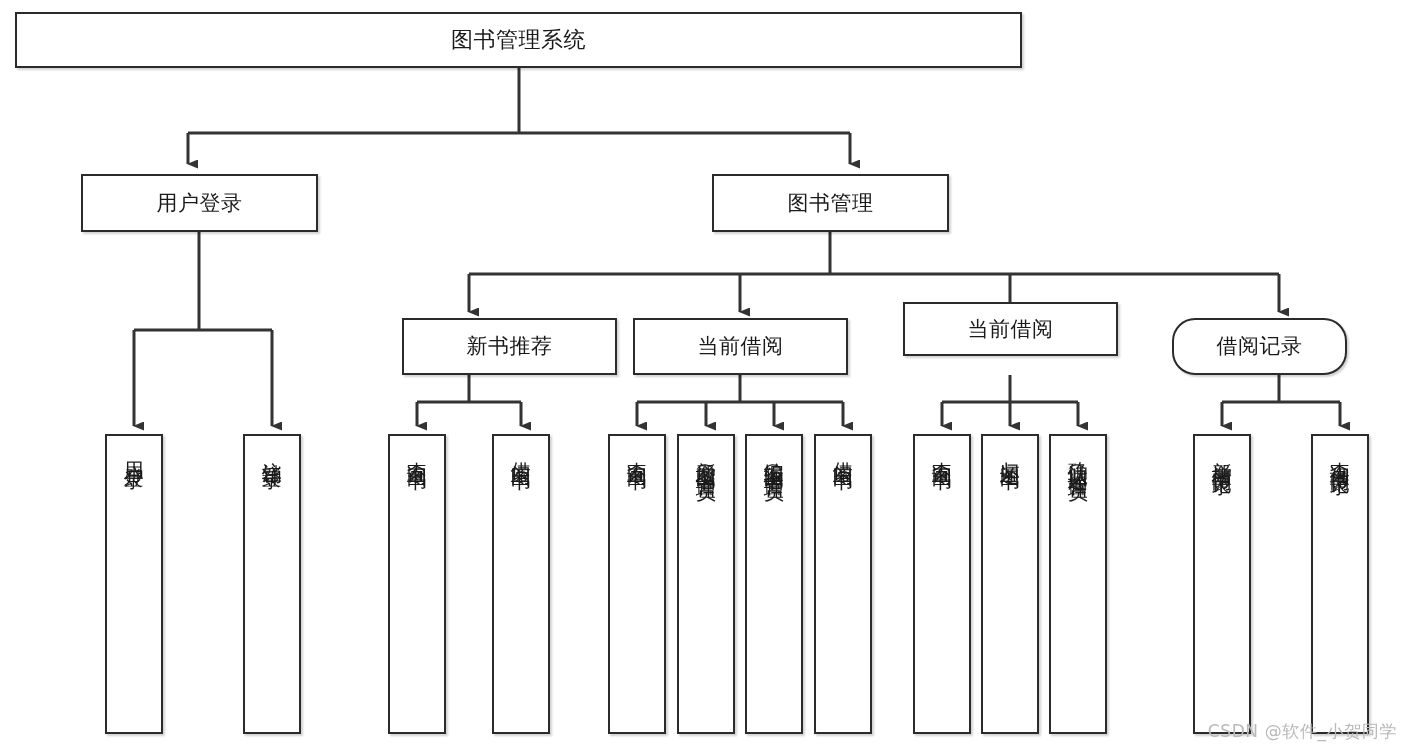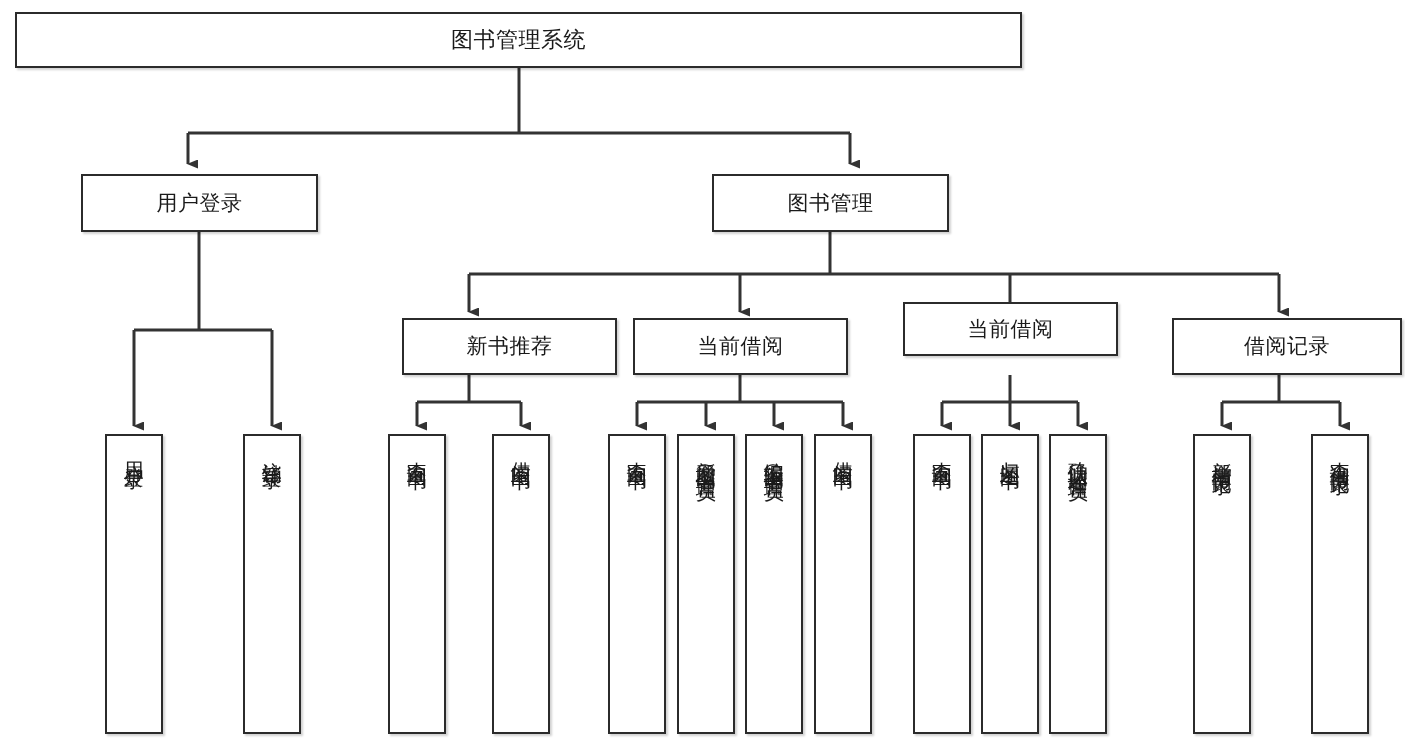--- a/index.html
+++ b/index.html
@@ -148,7 +148,7 @@
   <div class="node" style="left:903px; top:302px; width:215px; height:54px;">
     <span class="node-label">当前借阅</span>
   </div>
-  <div class="node" style="left:1172px; top:318px; width:230px; height:57px;">
+  <div class="node" style="left:1172px; top:318px; width:175px; height:57px;border-radius:23px;">
     <span class="node-label">借阅记录</span>
   </div>
 

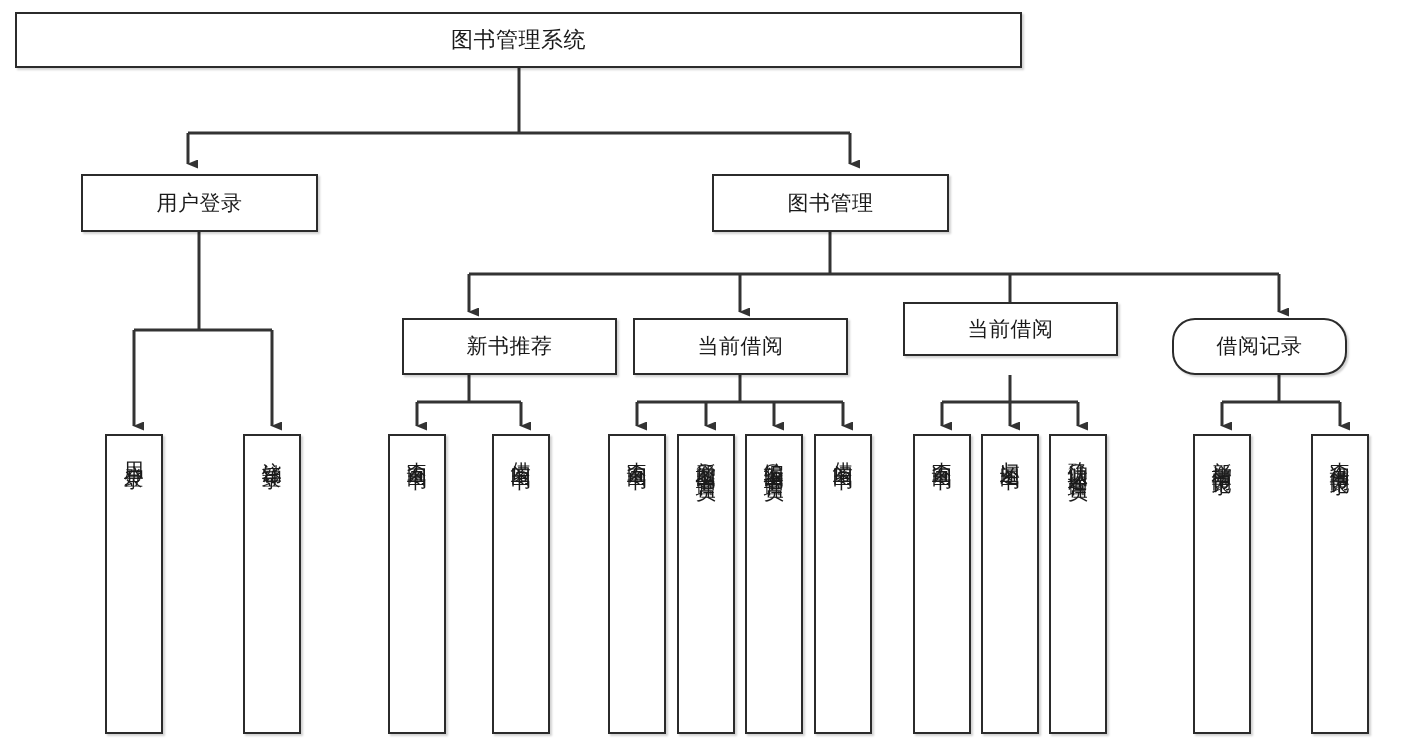--- a/index.html
+++ b/index.html
@@ -196,6 +196,7 @@
     <span class="node-label">查询借阅记录</span>
   </div>
 
+  <div id="watermark">CSDN @软件_小贺同学</div>
 
 </div>
 

